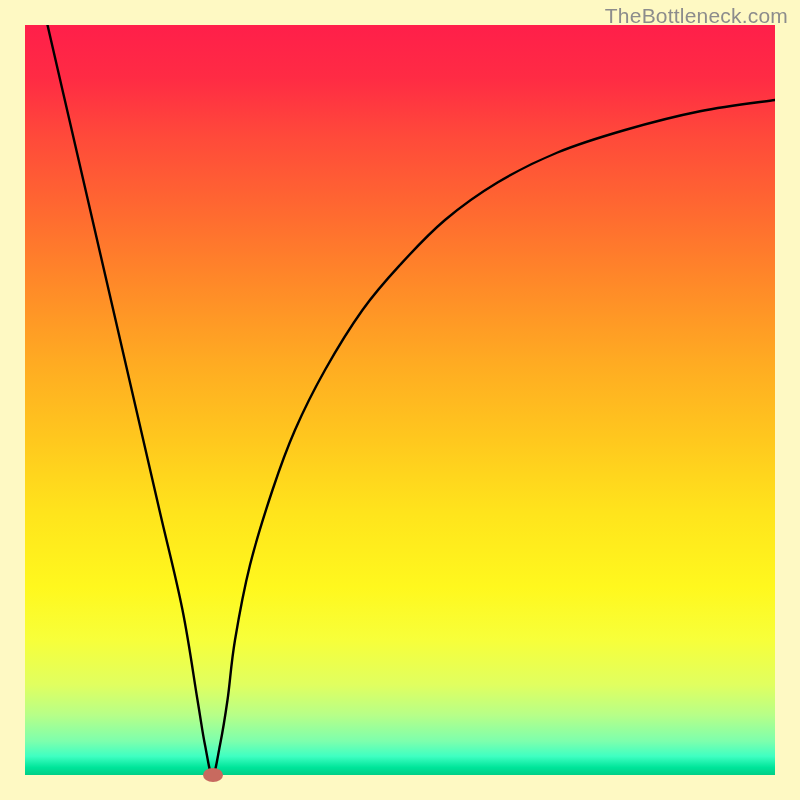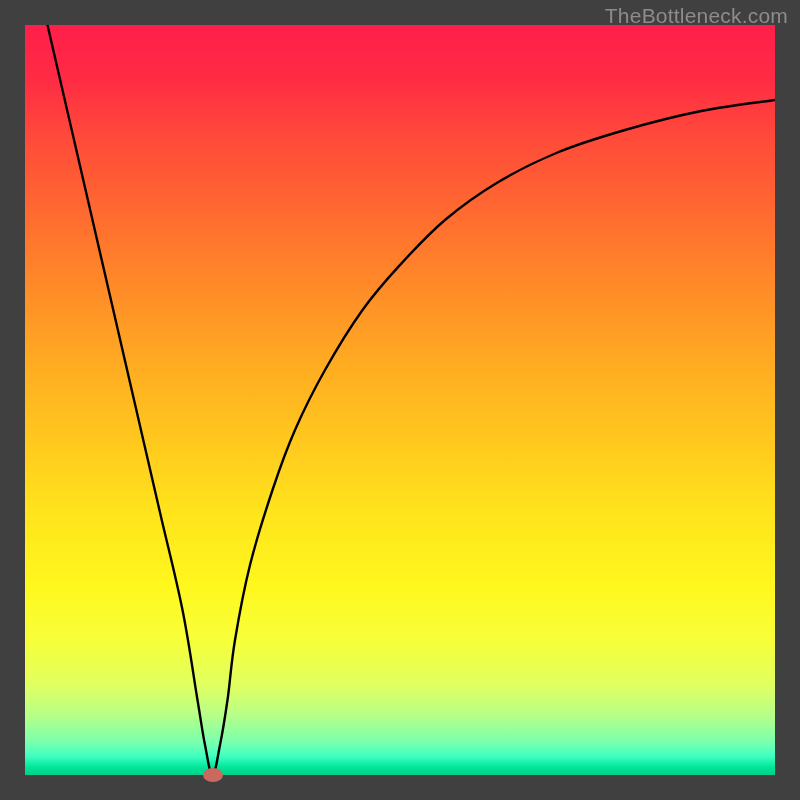--- a/index.html
+++ b/index.html
@@ -8,7 +8,7 @@
     position: relative;
     width: 800px;
     height: 800px;
-    background: #404040;
+    background: #fef9c3;
   }
   .plot-area {
     position: absolute;

